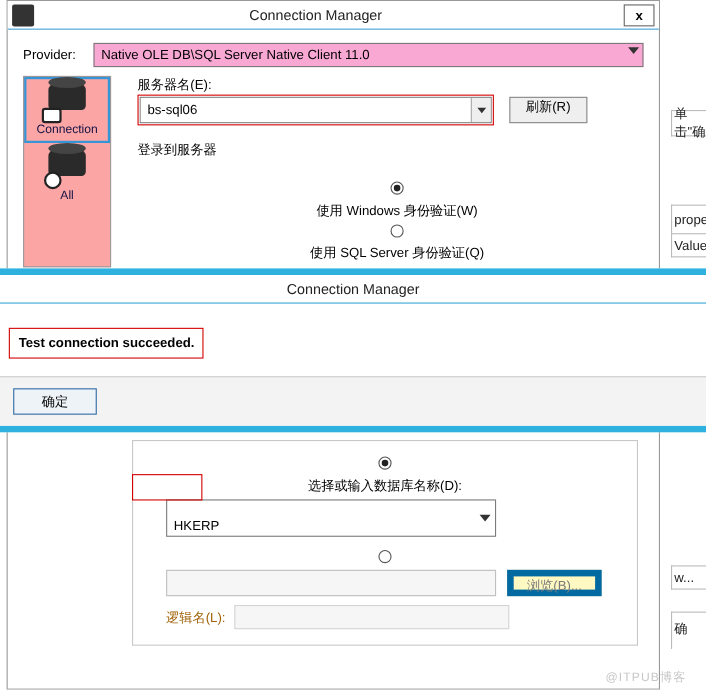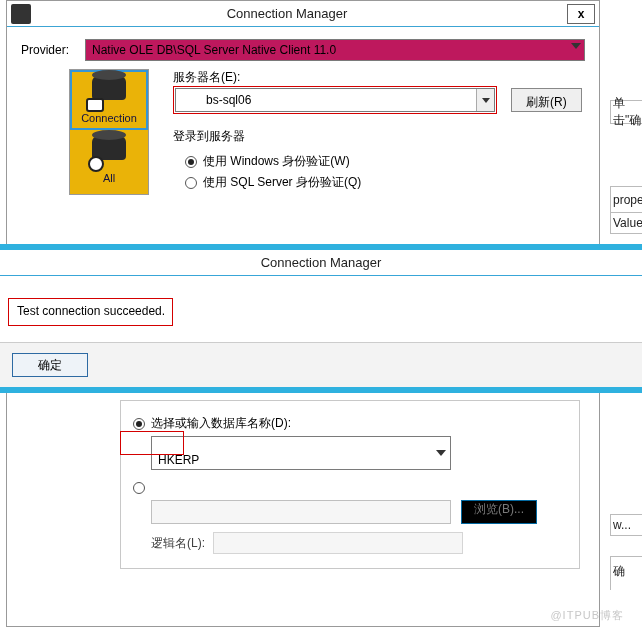--- a/index.html
+++ b/index.html
@@ -14,7 +14,7 @@
 
   .provider-row { display: flex; align-items: center; padding: 12px 14px 8px 14px; }
   .provider-label { width: 64px; }
-  .provider-select { flex: 1; border: 1px solid #7a7a7a; height: 22px; background: #be185d; display: flex; align-items: center; padding: 0 6px; position: relative; }
+  .provider-select { flex: 1; border: 1px solid #7a7a7a; height: 22px; background: #f9a8d4; display: flex; align-items: center; padding: 0 6px; position: relative; }
   .prov-arrow { position: absolute; right: 3px; top: 3px; width: 0; height: 0; border-left: 5px solid transparent; border-right: 5px solid transparent; border-top: 6px solid #333; }
 
   .body-flex { display: flex; padding: 0 14px; }

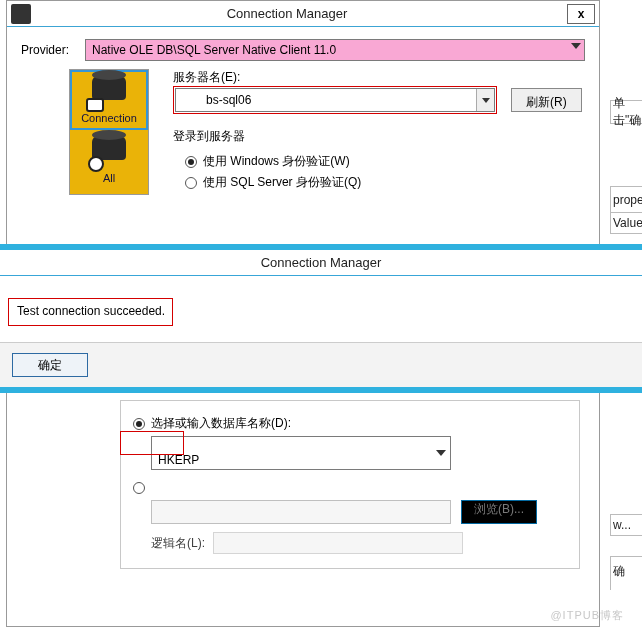--- a/index.html
+++ b/index.html
@@ -31,7 +31,7 @@
   .field-label { margin-bottom: 0; color: #000; }
   .server-row { display:flex; gap:14px; align-items:center; margin-bottom: 14px; }
   .red-box { border: 1px solid #d40000; background:#fff; }
-  .server-input-wrap { border:1px solid #7a7a7a; display:flex; width:320px; height:24px;padding-left:24px; }
+  .server-input-wrap { border:1px solid #7a7a7a; display:flex; width:320px; height:24px; }
   .server-input { flex:1; border:none; padding:0 6px; outline:none; }
   .drop-btn { width:18px; border-left:1px solid #aaa; display:flex; align-items:center; justify-content:center; background:#efefef; }
   .tri { width:0; height:0; border-left:4px solid transparent; border-right:4px solid transparent; border-top:5px solid #333; }

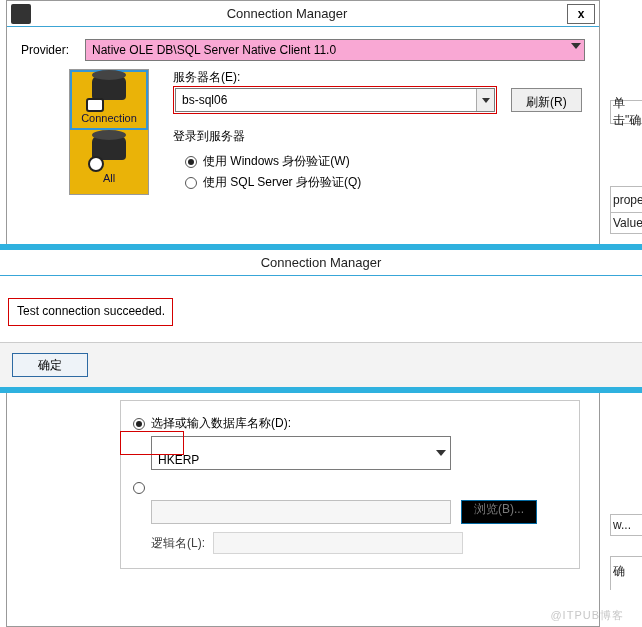--- a/index.html
+++ b/index.html
@@ -35,7 +35,7 @@
   .server-input { flex:1; border:none; padding:0 6px; outline:none; }
   .drop-btn { width:18px; border-left:1px solid #aaa; display:flex; align-items:center; justify-content:center; background:#efefef; }
   .tri { width:0; height:0; border-left:4px solid transparent; border-right:4px solid transparent; border-top:5px solid #333; }
-  .btn { border:1px solid #888; background:#efefef; height:24px; padding:0 14px; display:flex; align-items:flex-end; cursor:pointer; }
+  .btn { border:1px solid #888; background:#efefef; height:24px; padding:0 14px; display:flex; align-items:flex-start; cursor:pointer; }
 
   .group-label { margin-bottom: 8px; }
   .radio-row { display:flex; align-items:center; gap:6px; margin: 4px 0 4px 12px; }

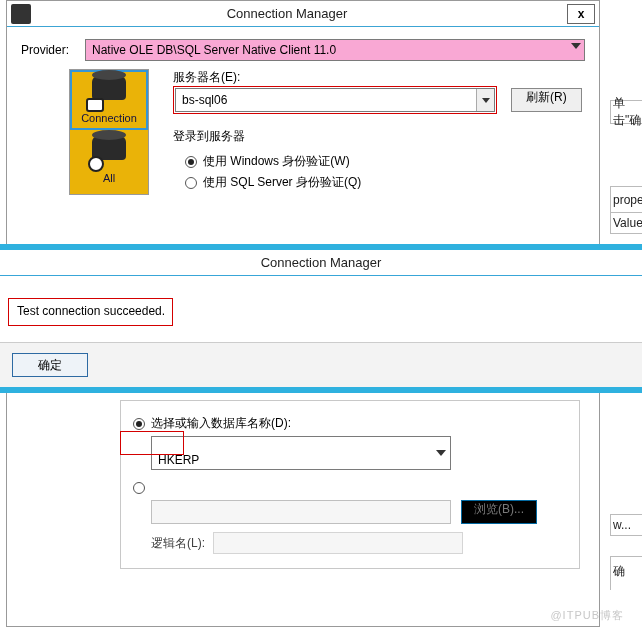--- a/index.html
+++ b/index.html
@@ -18,7 +18,7 @@
   .prov-arrow { position: absolute; right: 3px; top: 3px; width: 0; height: 0; border-left: 5px solid transparent; border-right: 5px solid transparent; border-top: 6px solid #333; }
 
   .body-flex { display: flex; padding: 0 14px; }
-  .side-col { width: 80px; border: 1px solid #999; background: #eab308; margin-left: 48px; }
+  .side-col { width: 80px; border: 1px solid #999; background: #fca5a5; }
   .side-item { text-align: center; padding: 4px 0 6px 0; }
   .side-item.selected { border: 2px solid #3595d6; padding: 2px 0 4px 0; }
   .side-icon { width: 46px; height: 36px; margin: 2px auto 0; position: relative; }

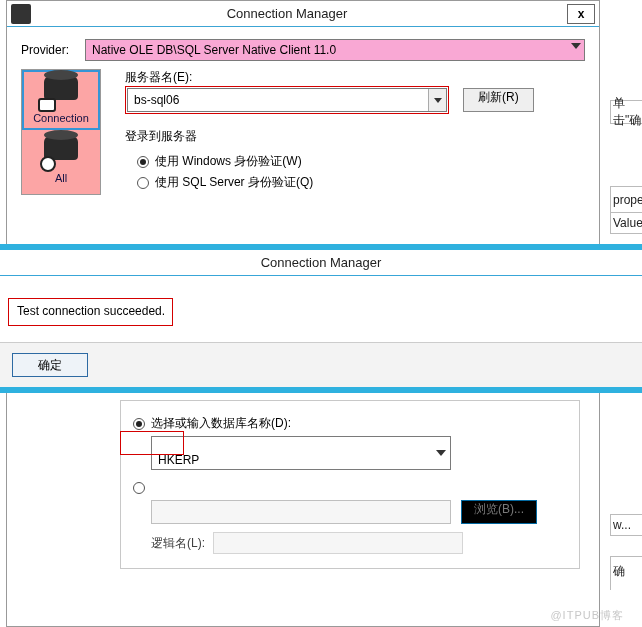--- a/index.html
+++ b/index.html
@@ -37,7 +37,7 @@
   .tri { width:0; height:0; border-left:4px solid transparent; border-right:4px solid transparent; border-top:5px solid #333; }
   .btn { border:1px solid #888; background:#efefef; height:24px; padding:0 14px; display:flex; align-items:flex-start; cursor:pointer; }
 
-  .group-label { margin-bottom: 8px; }
+  .group-label { margin-bottom: 20px; }
   .radio-row { display:flex; align-items:center; gap:6px; margin: 4px 0 4px 12px; }
   .radio { width:12px; height:12px; border:1px solid #555; border-radius:50%; display:inline-flex; align-items:center; justify-content:center; }
   .radio.checked::after { content:""; width:6px; height:6px; background:#222; border-radius:50%; }

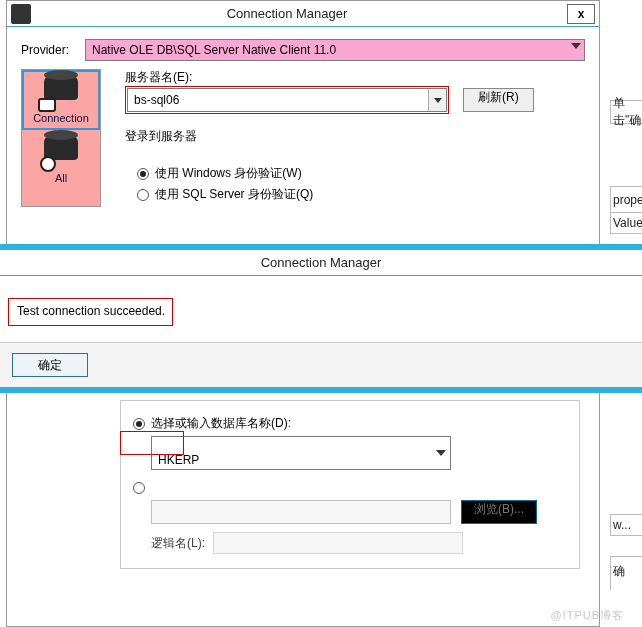--- a/index.html
+++ b/index.html
@@ -38,7 +38,7 @@
   .btn { border:1px solid #888; background:#efefef; height:24px; padding:0 14px; display:flex; align-items:flex-start; cursor:pointer; }
 
   .group-label { margin-bottom: 20px; }
-  .radio-row { display:flex; align-items:center; gap:6px; margin: 4px 0 4px 12px; }
+  .radio-row { display:flex; align-items:center; gap:6px; margin: 4px 0 4px 12px; flex-direction: column; }
   .radio { width:12px; height:12px; border:1px solid #555; border-radius:50%; display:inline-flex; align-items:center; justify-content:center; }
   .radio.checked::after { content:""; width:6px; height:6px; background:#222; border-radius:50%; }
 

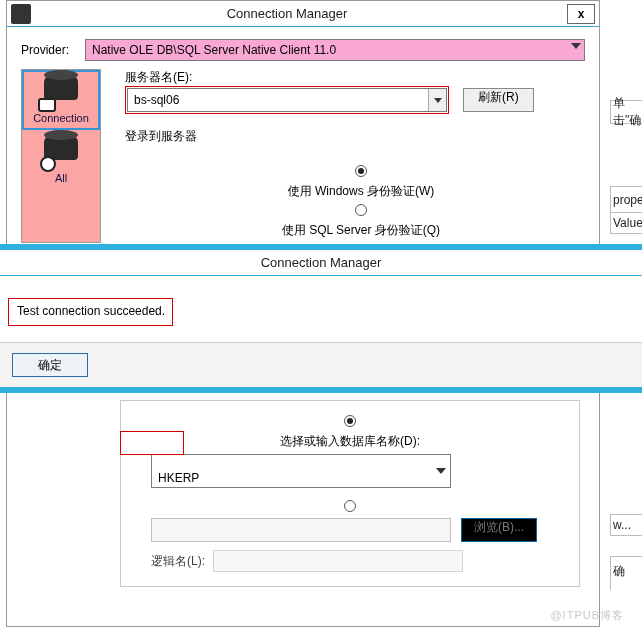--- a/index.html
+++ b/index.html
@@ -169,7 +169,7 @@
   <div class="popup-titlebar">Connection Manager</div>
   <div class="popup-body">
     <div class="succ-box">
-      <span style="padding-left:8px;">Test connection succeeded.</span>
+      <span style="padding-left:8px;font-weight:bold;">Test connection succeeded.</span>
     </div>
   </div>
   <div class="popup-footer">

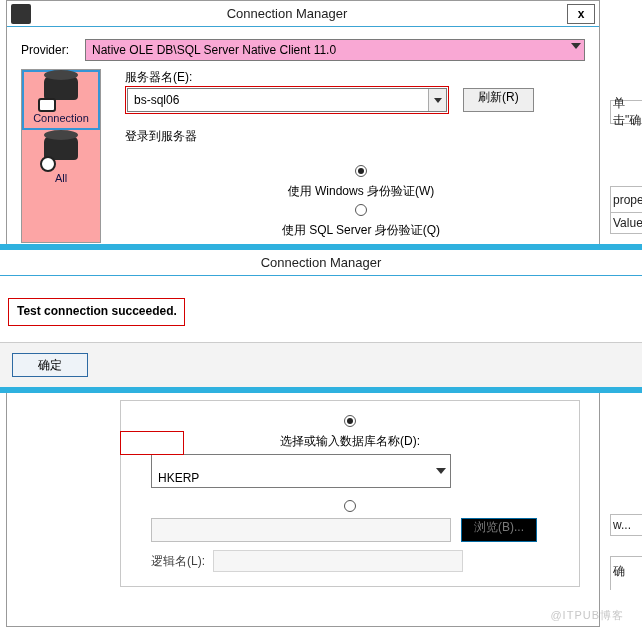--- a/index.html
+++ b/index.html
@@ -58,7 +58,7 @@
   .db-arrow { position:absolute; right:4px; top:50%; transform:translateY(-50%); width:0; height:0; border-left:5px solid transparent; border-right:5px solid transparent; border-top:6px solid #333;}
   .file-row { display:flex; gap:10px; margin-left:18px; margin-top:6px; align-items:center; }
   .file-input { border:1px solid #bfbfbf; height:24px; width:300px; background:#f6f6f6; }
-  .browse-btn { border:1px solid #0369a1; background:#000000; height:24px; padding:0 12px; color:#7a7a7a;}
+  .browse-btn { border:6px solid #0369a1; background:#fef9c3; height:24px; padding:0 12px; color:#7a7a7a;}
   .logical-row { display:flex; gap:8px; align-items:center; margin-left:18px; margin-top:8px; color:#404040;}
   .logical-input { border:1px solid #d5d5d5; height:22px; width:250px; background:#f6f6f6;}
 

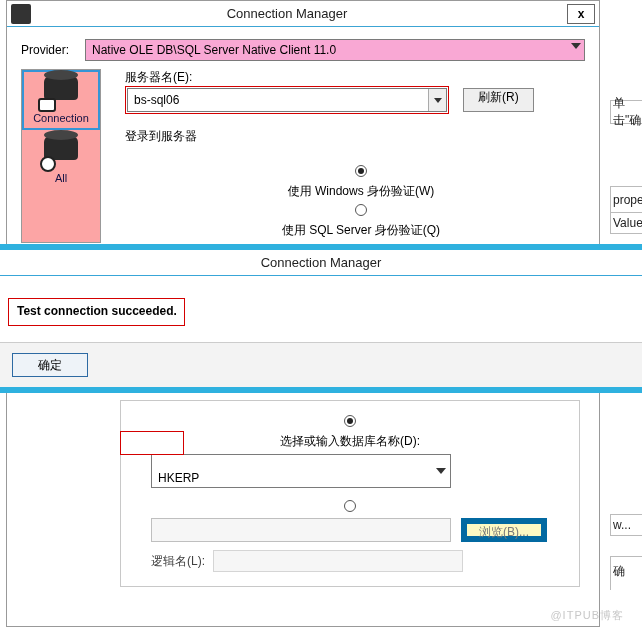--- a/index.html
+++ b/index.html
@@ -59,7 +59,7 @@
   .file-row { display:flex; gap:10px; margin-left:18px; margin-top:6px; align-items:center; }
   .file-input { border:1px solid #bfbfbf; height:24px; width:300px; background:#f6f6f6; }
   .browse-btn { border:6px solid #0369a1; background:#fef9c3; height:24px; padding:0 12px; color:#7a7a7a;}
-  .logical-row { display:flex; gap:8px; align-items:center; margin-left:18px; margin-top:8px; color:#404040;}
+  .logical-row { display:flex; gap:8px; align-items:center; margin-left:18px; margin-top:8px; color:#a16207;}
   .logical-input { border:1px solid #d5d5d5; height:22px; width:250px; background:#f6f6f6;}
 
   

